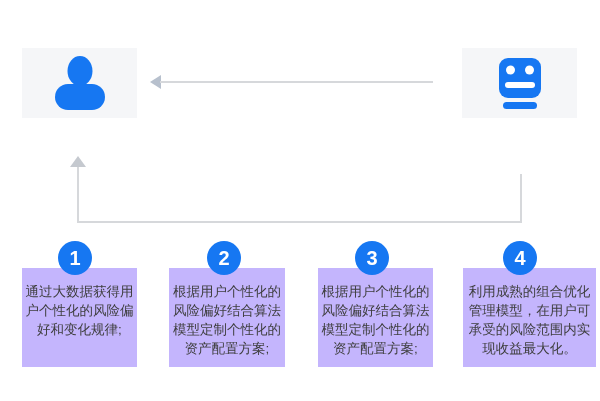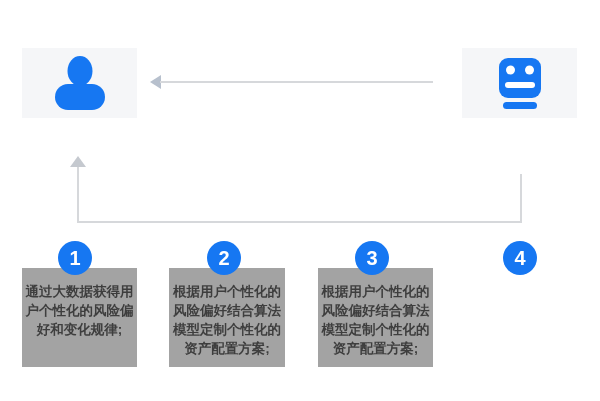--- a/index.html
+++ b/index.html
@@ -81,7 +81,7 @@
     position: absolute;
     top: 268px;
     height: 99px;
-    background: #a3a3a3;
+    background: #c4b5fd;
     box-sizing: border-box;
     padding: 14px 2px 0 2px;
     font-size: 13.5px;
@@ -89,7 +89,6 @@
     color: #3e3e3e;
     text-align: center;
     z-index: 1;
-    font-weight: bold;
   }
   .step-box.b1 { left: 22px;  width: 115px; }
   .step-box.b2 { left: 169px; width: 116px; }

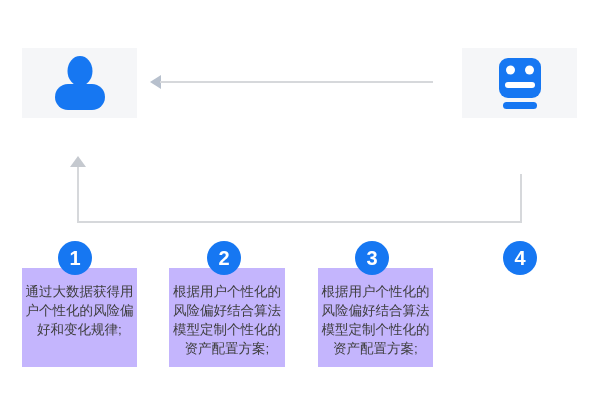--- a/index.html
+++ b/index.html
@@ -139,6 +139,7 @@
   <div class="step-box b1">通过大数据获得用户个性化的风险偏好和变化规律;</div>
   <div class="step-box b2">根据用户个性化的风险偏好结合算法模型定制个性化的资产配置方案;</div>
   <div class="step-box b3">根据用户个性化的风险偏好结合算法模型定制个性化的资产配置方案;</div>
+  <div class="step-box b4">利用成熟的组合优化管理模型，在用户可承受的风险范围内实现收益最大化。</div>
 
 </div>
 

